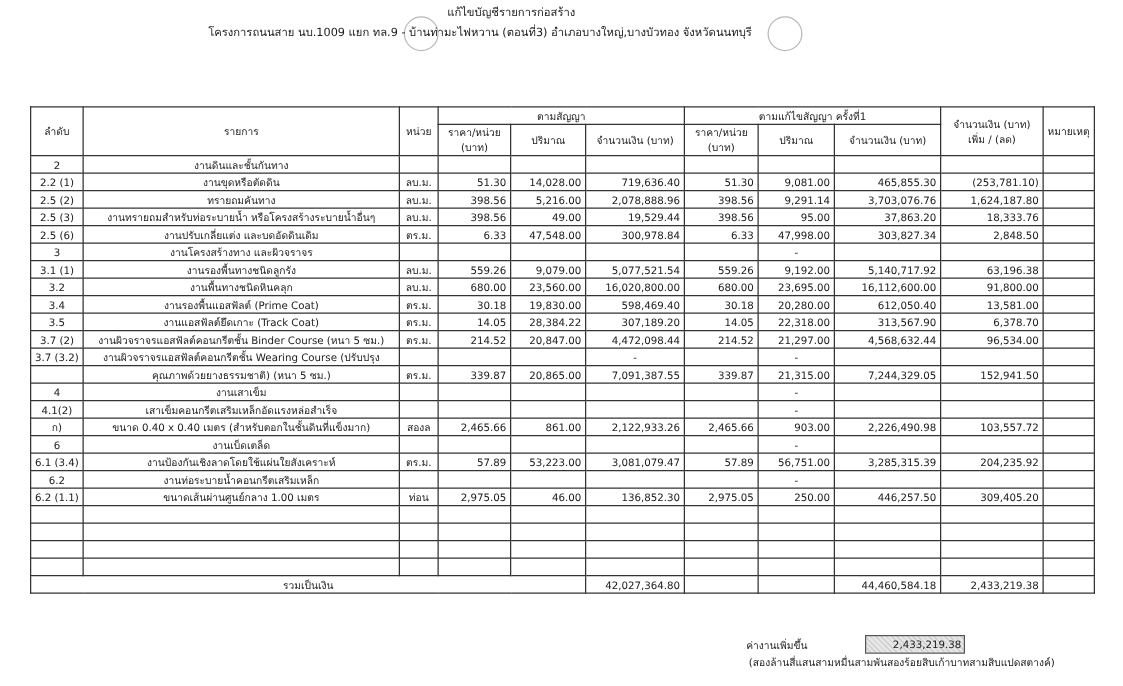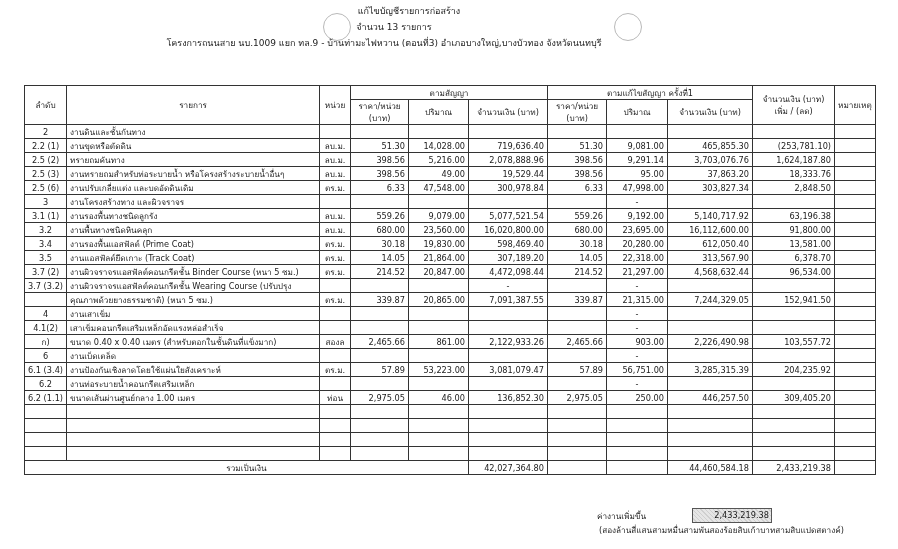--- a/index.html
+++ b/index.html
@@ -39,7 +39,6 @@
 
 <div class="titles">
   <div class="t1">แก้ไขบัญชีรายการก่อสร้าง</div>
-  <div class="t2">จำนวน 13 รายการ</div>
   <div class="t4">โครงการถนนสาย นบ.1009 แยก ทล.9 - บ้านท่ามะไฟหวาน (ตอนที่3) อำเภอบางใหญ่,บางบัวทอง จังหวัดนนทบุรี</div>
 </div>
 

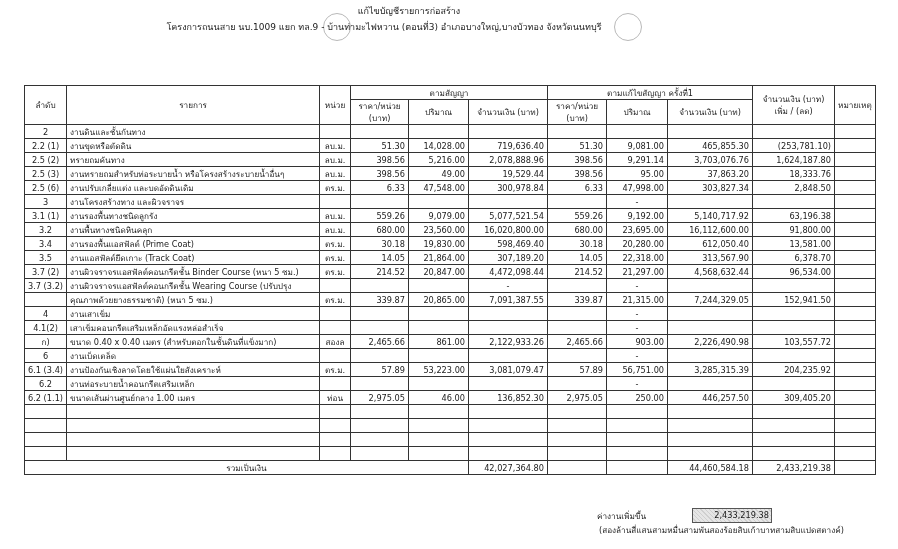--- a/index.html
+++ b/index.html
@@ -20,7 +20,7 @@
   table.boq th { font-weight: normal; text-align: center; }
   .num { text-align: right; }
   .c { text-align: center; }
-  .l { text-align: left; }
+  .l { text-align: center; }
   .hdr1 th { height: 12px; }
   .hdr2 th { height: 40px; }
   .total-row td { height: 16px; }

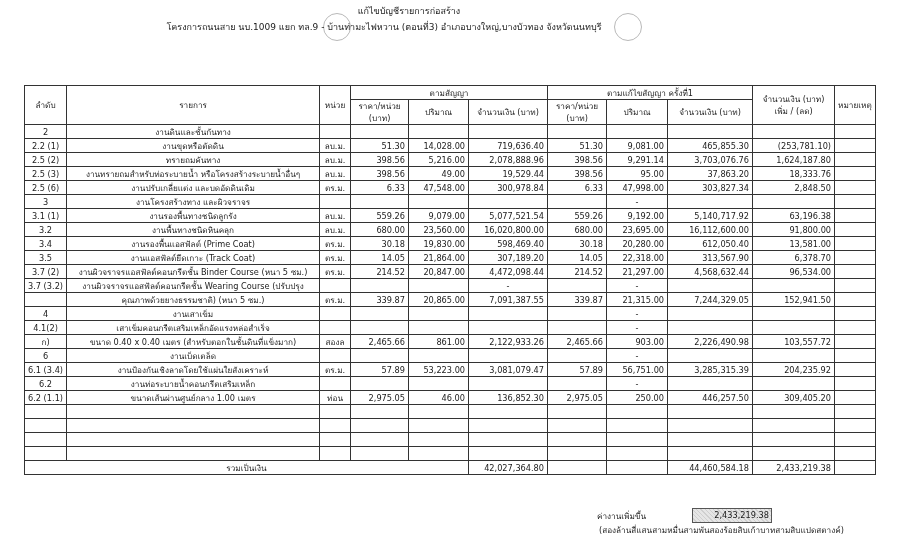--- a/index.html
+++ b/index.html
@@ -198,7 +198,7 @@
         <td class="l">งานแอสฟัลต์ยึดเกาะ (Track Coat)</td>
         <td class="c">ตร.ม.</td>
         <td class="num">14.05</td>
-        <td class="num">21,864.00</td>
+        <td class="num">28,384.22</td>
         <td class="num">307,189.20</td>
         <td class="num">14.05</td>
         <td class="num">22,318.00</td>

